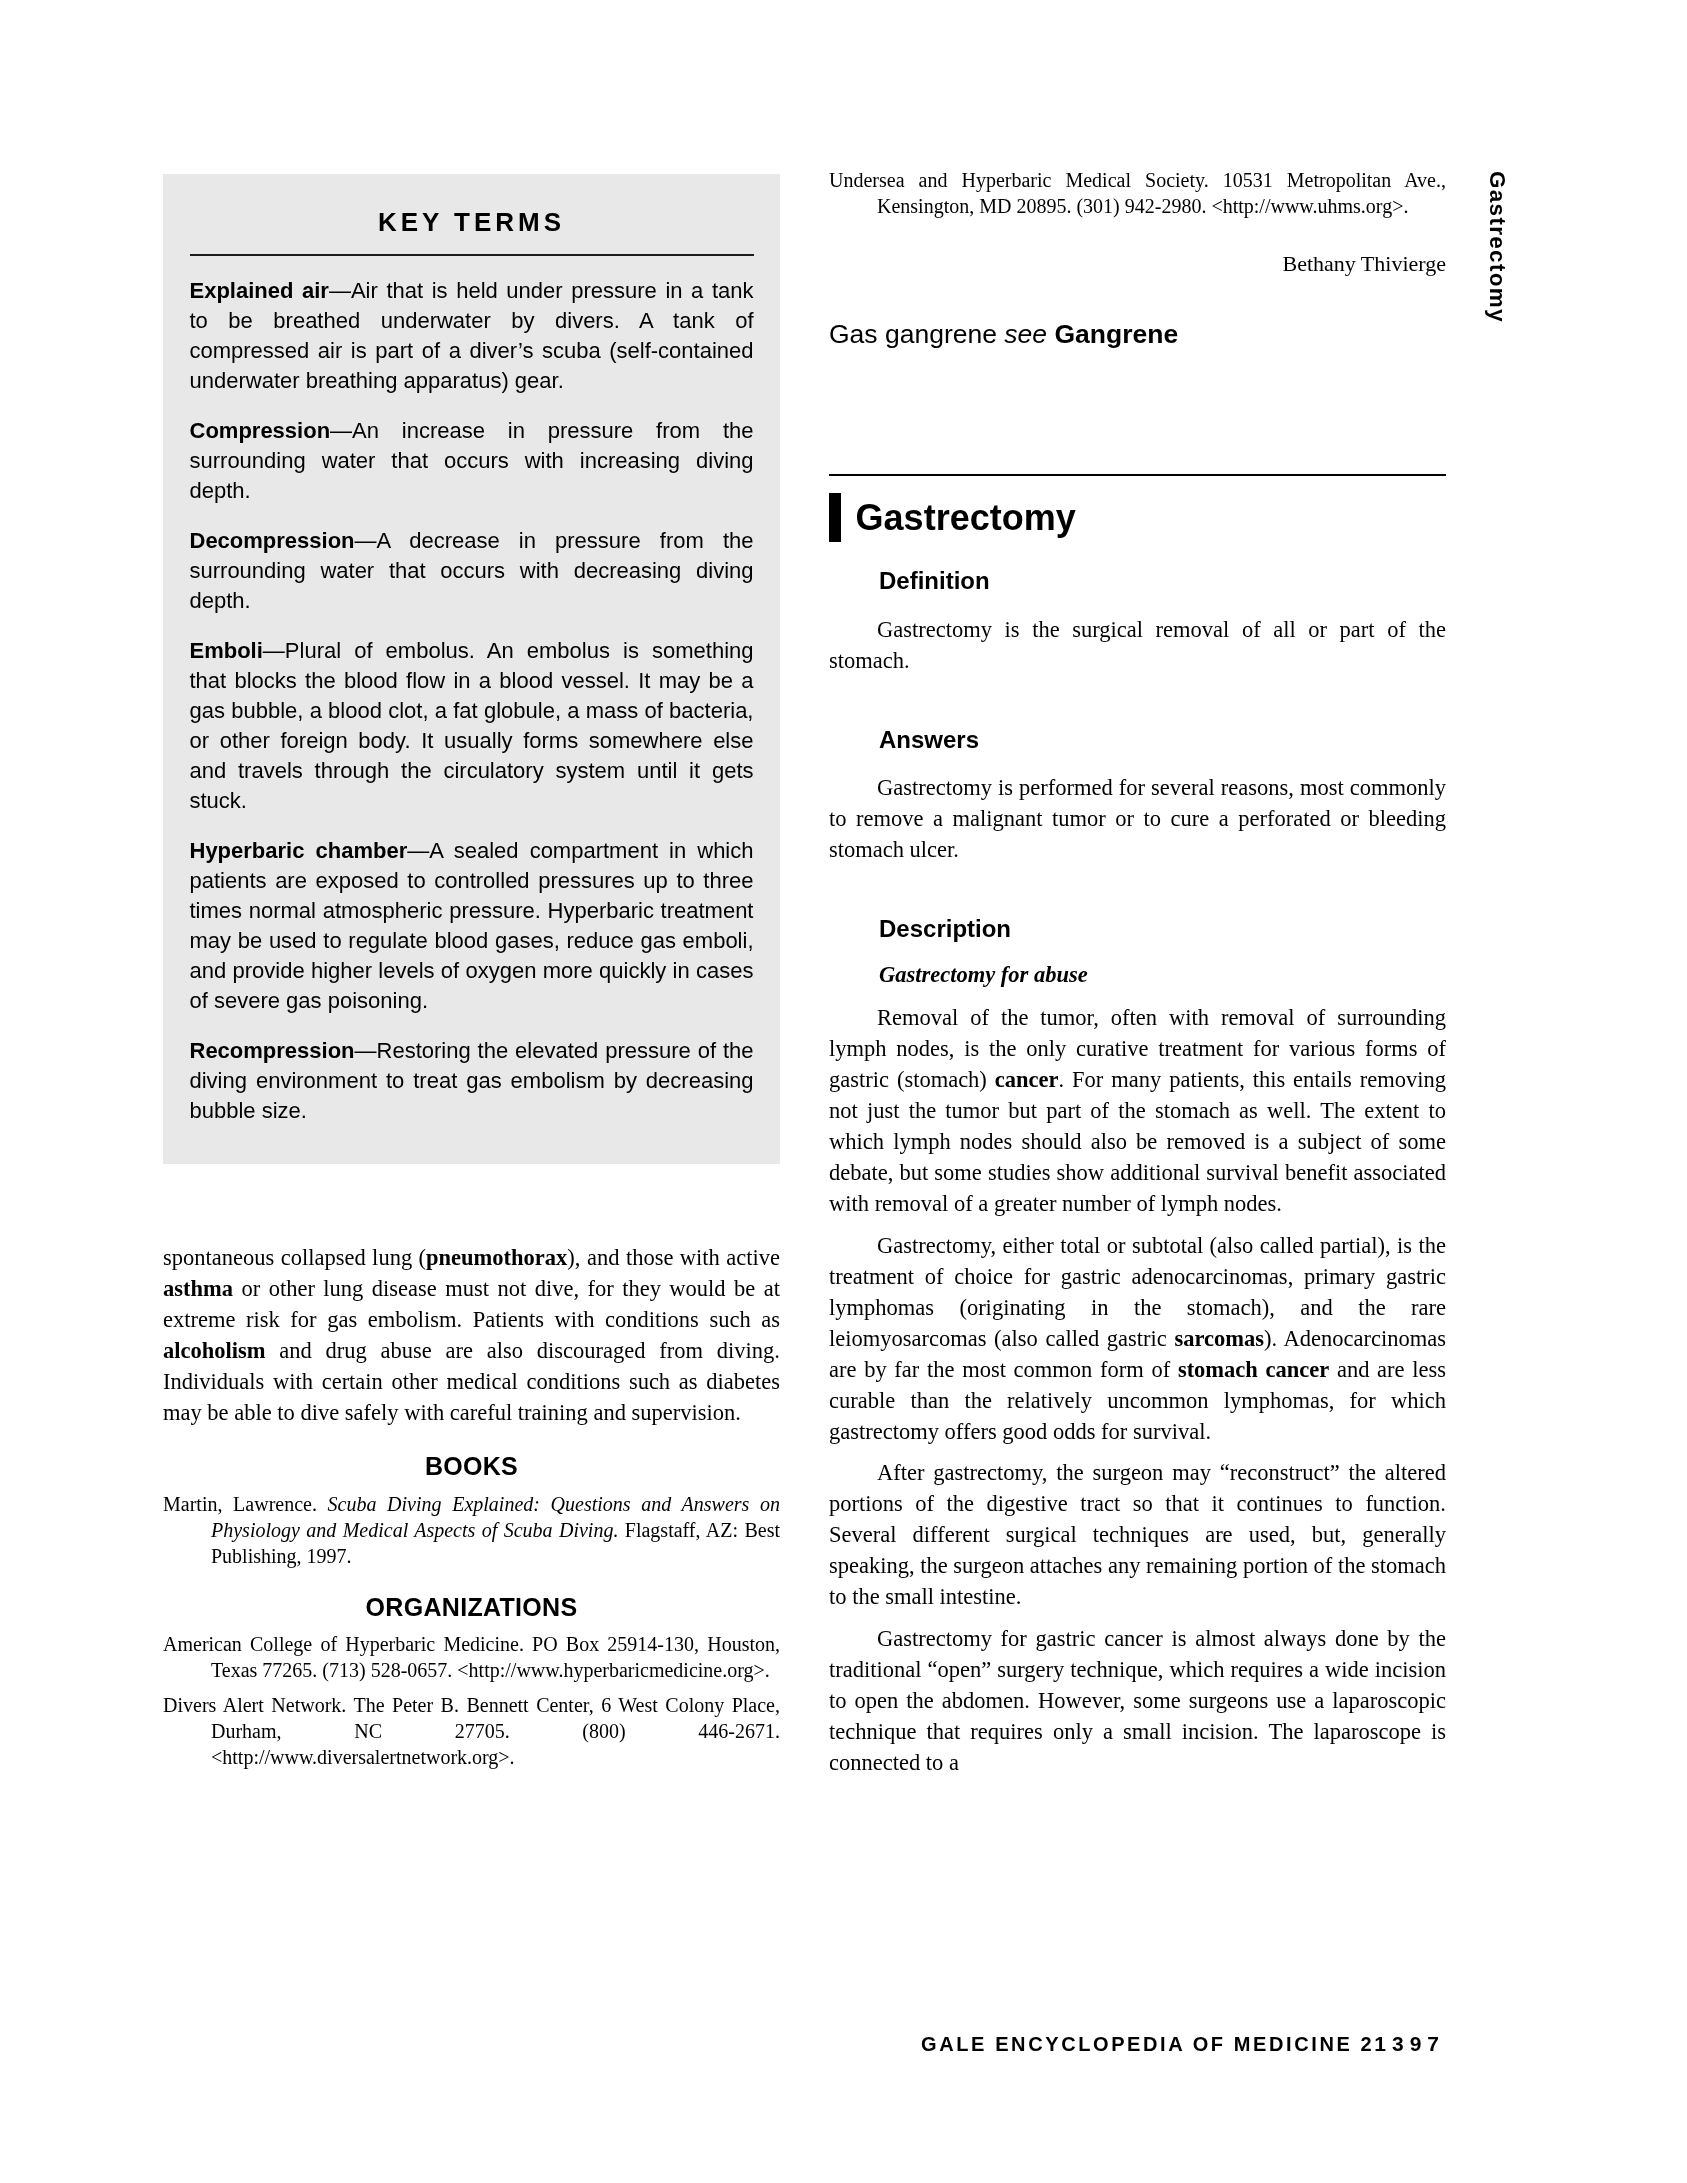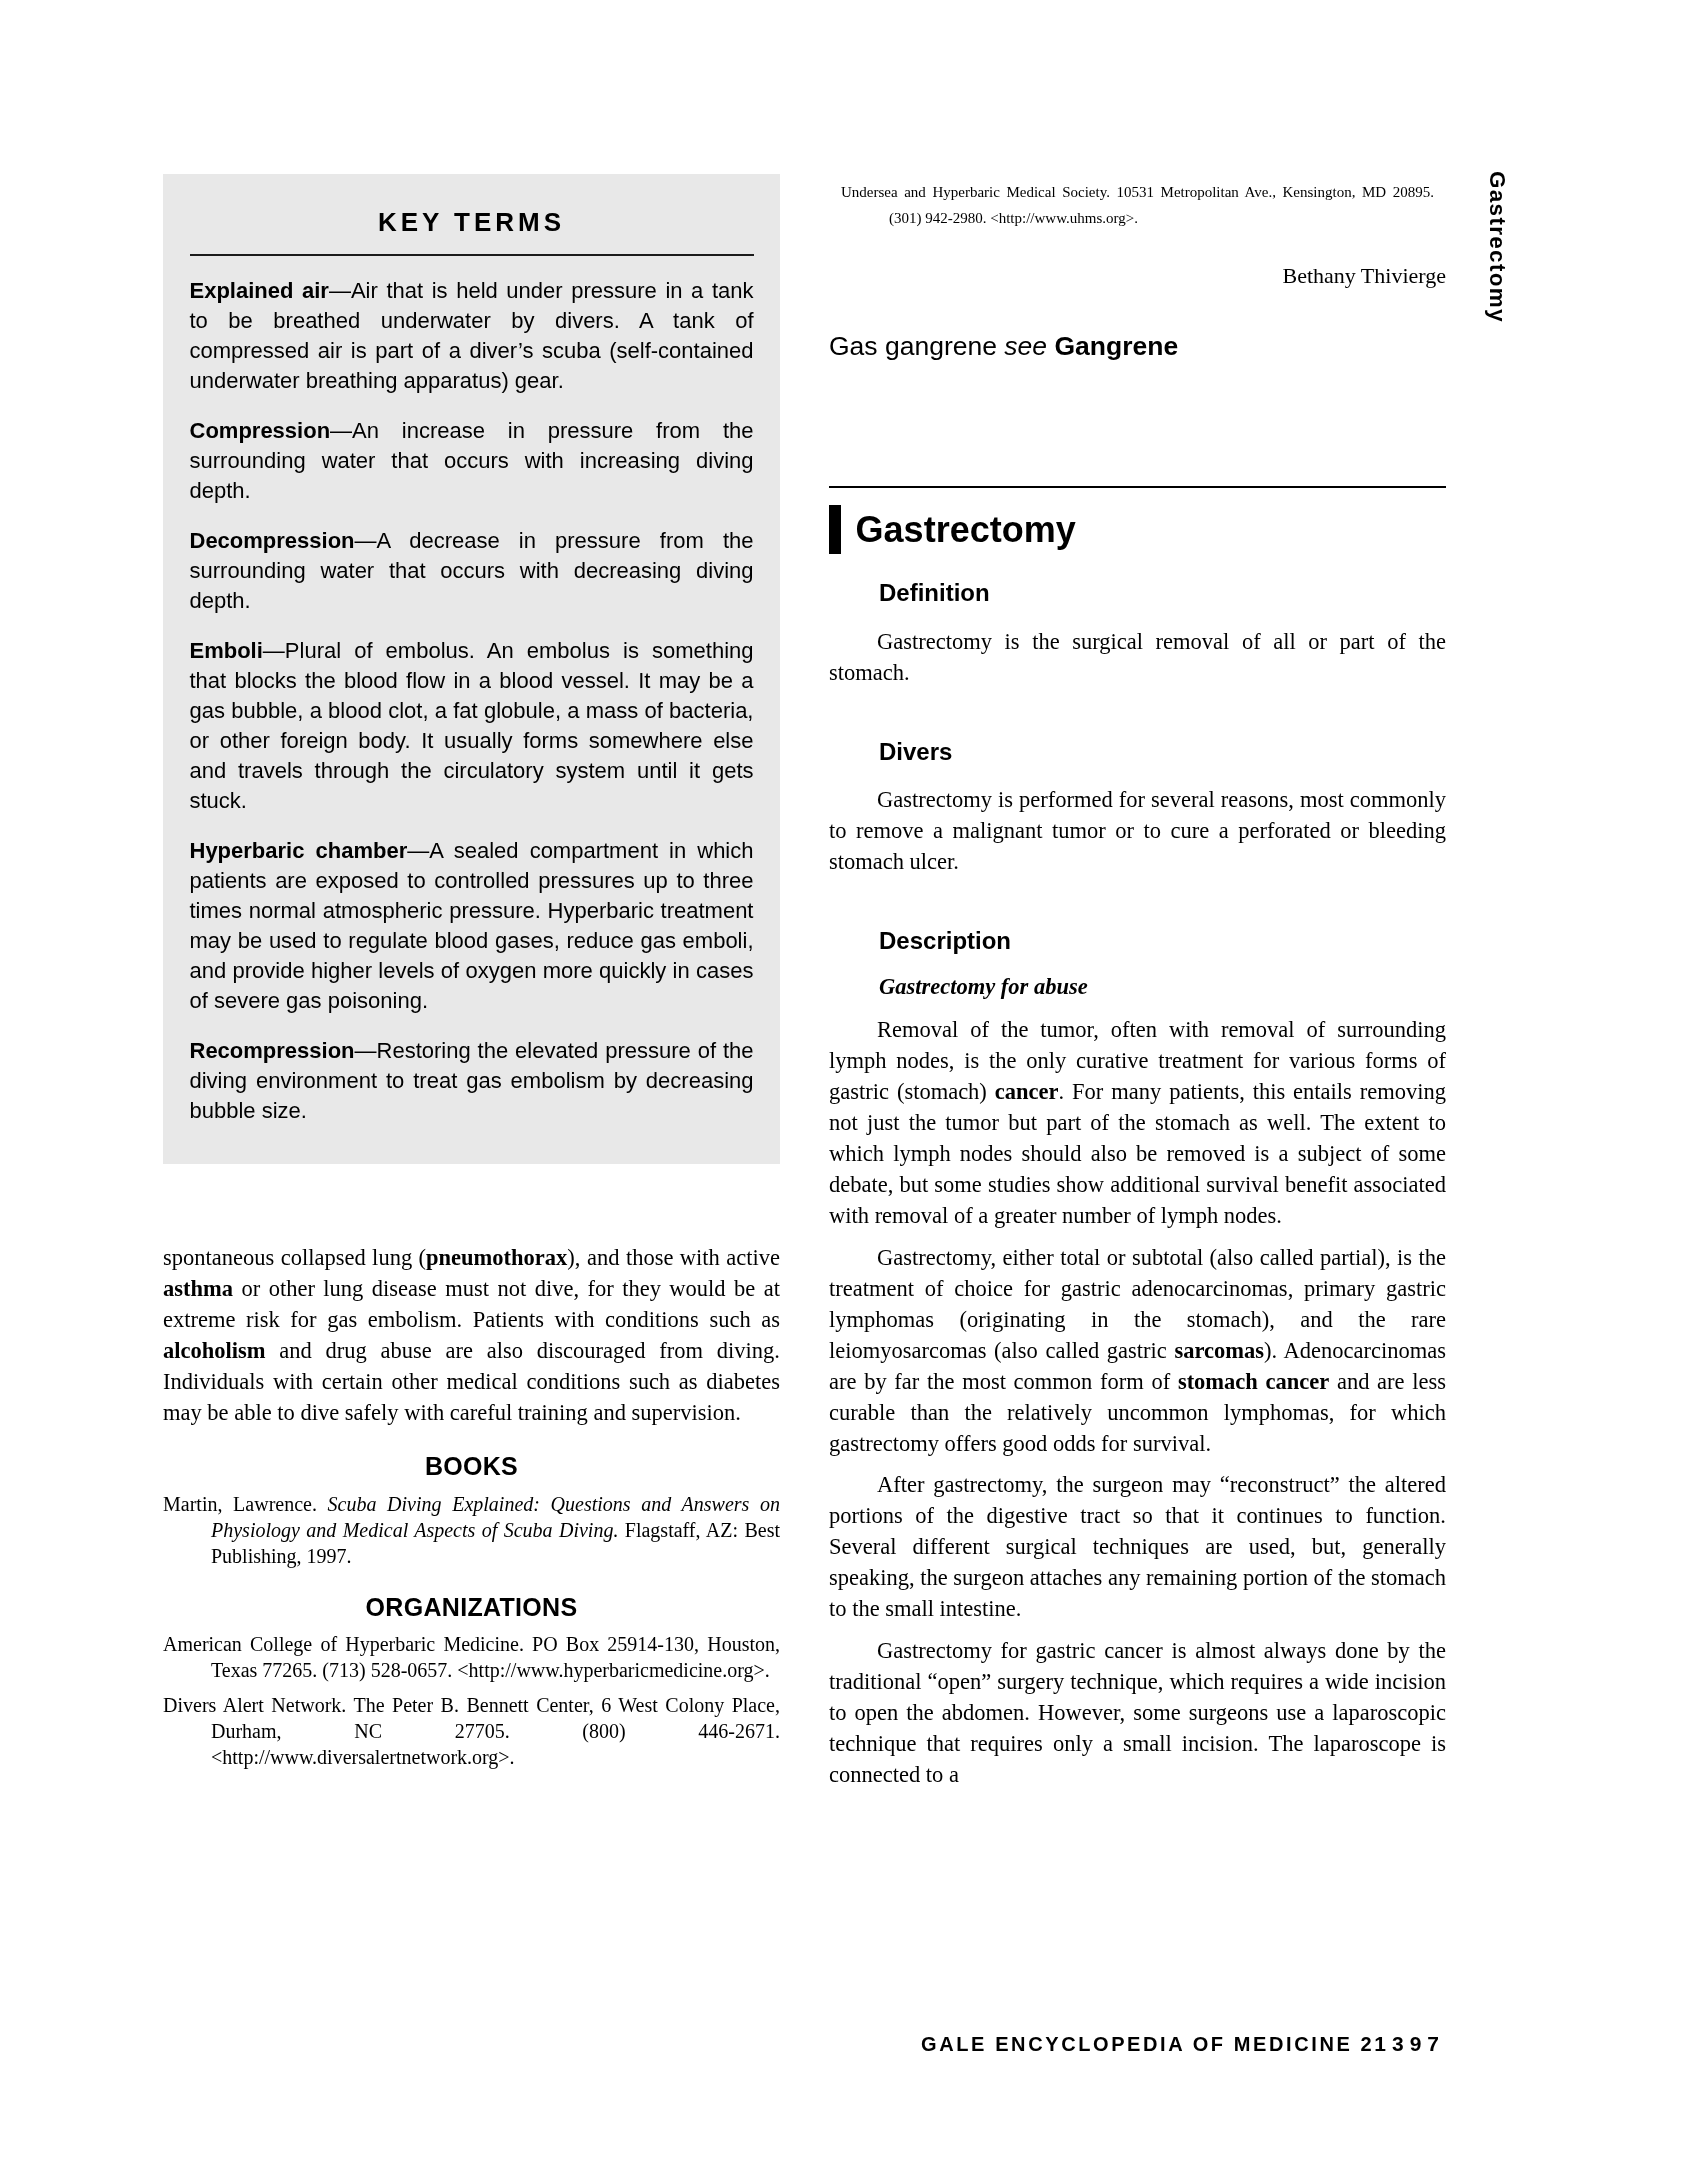--- a/index.html
+++ b/index.html
@@ -30,7 +30,7 @@
   .citation { font-size:20px; line-height:26px; margin:9.3px 0 0 0; padding-left:48px; text-indent:-48px; text-align:justify; }
 
   
-  .continued-entry { font-size:15px; line-height:26px; margin:12px; padding-left:48px; text-indent:-48px; text-align:justify; }
+  .continued-entry { font-size:20px; line-height:26px; margin:0; padding-left:48px; text-indent:-48px; text-align:justify; }
   .byline { text-align:right; font-size:22px; margin:32px 0 0 0; }
   .cross-ref { font-family:Liberation Sans, sans-serif; font-size:26.5px; margin:42px 0 0 0; }
 

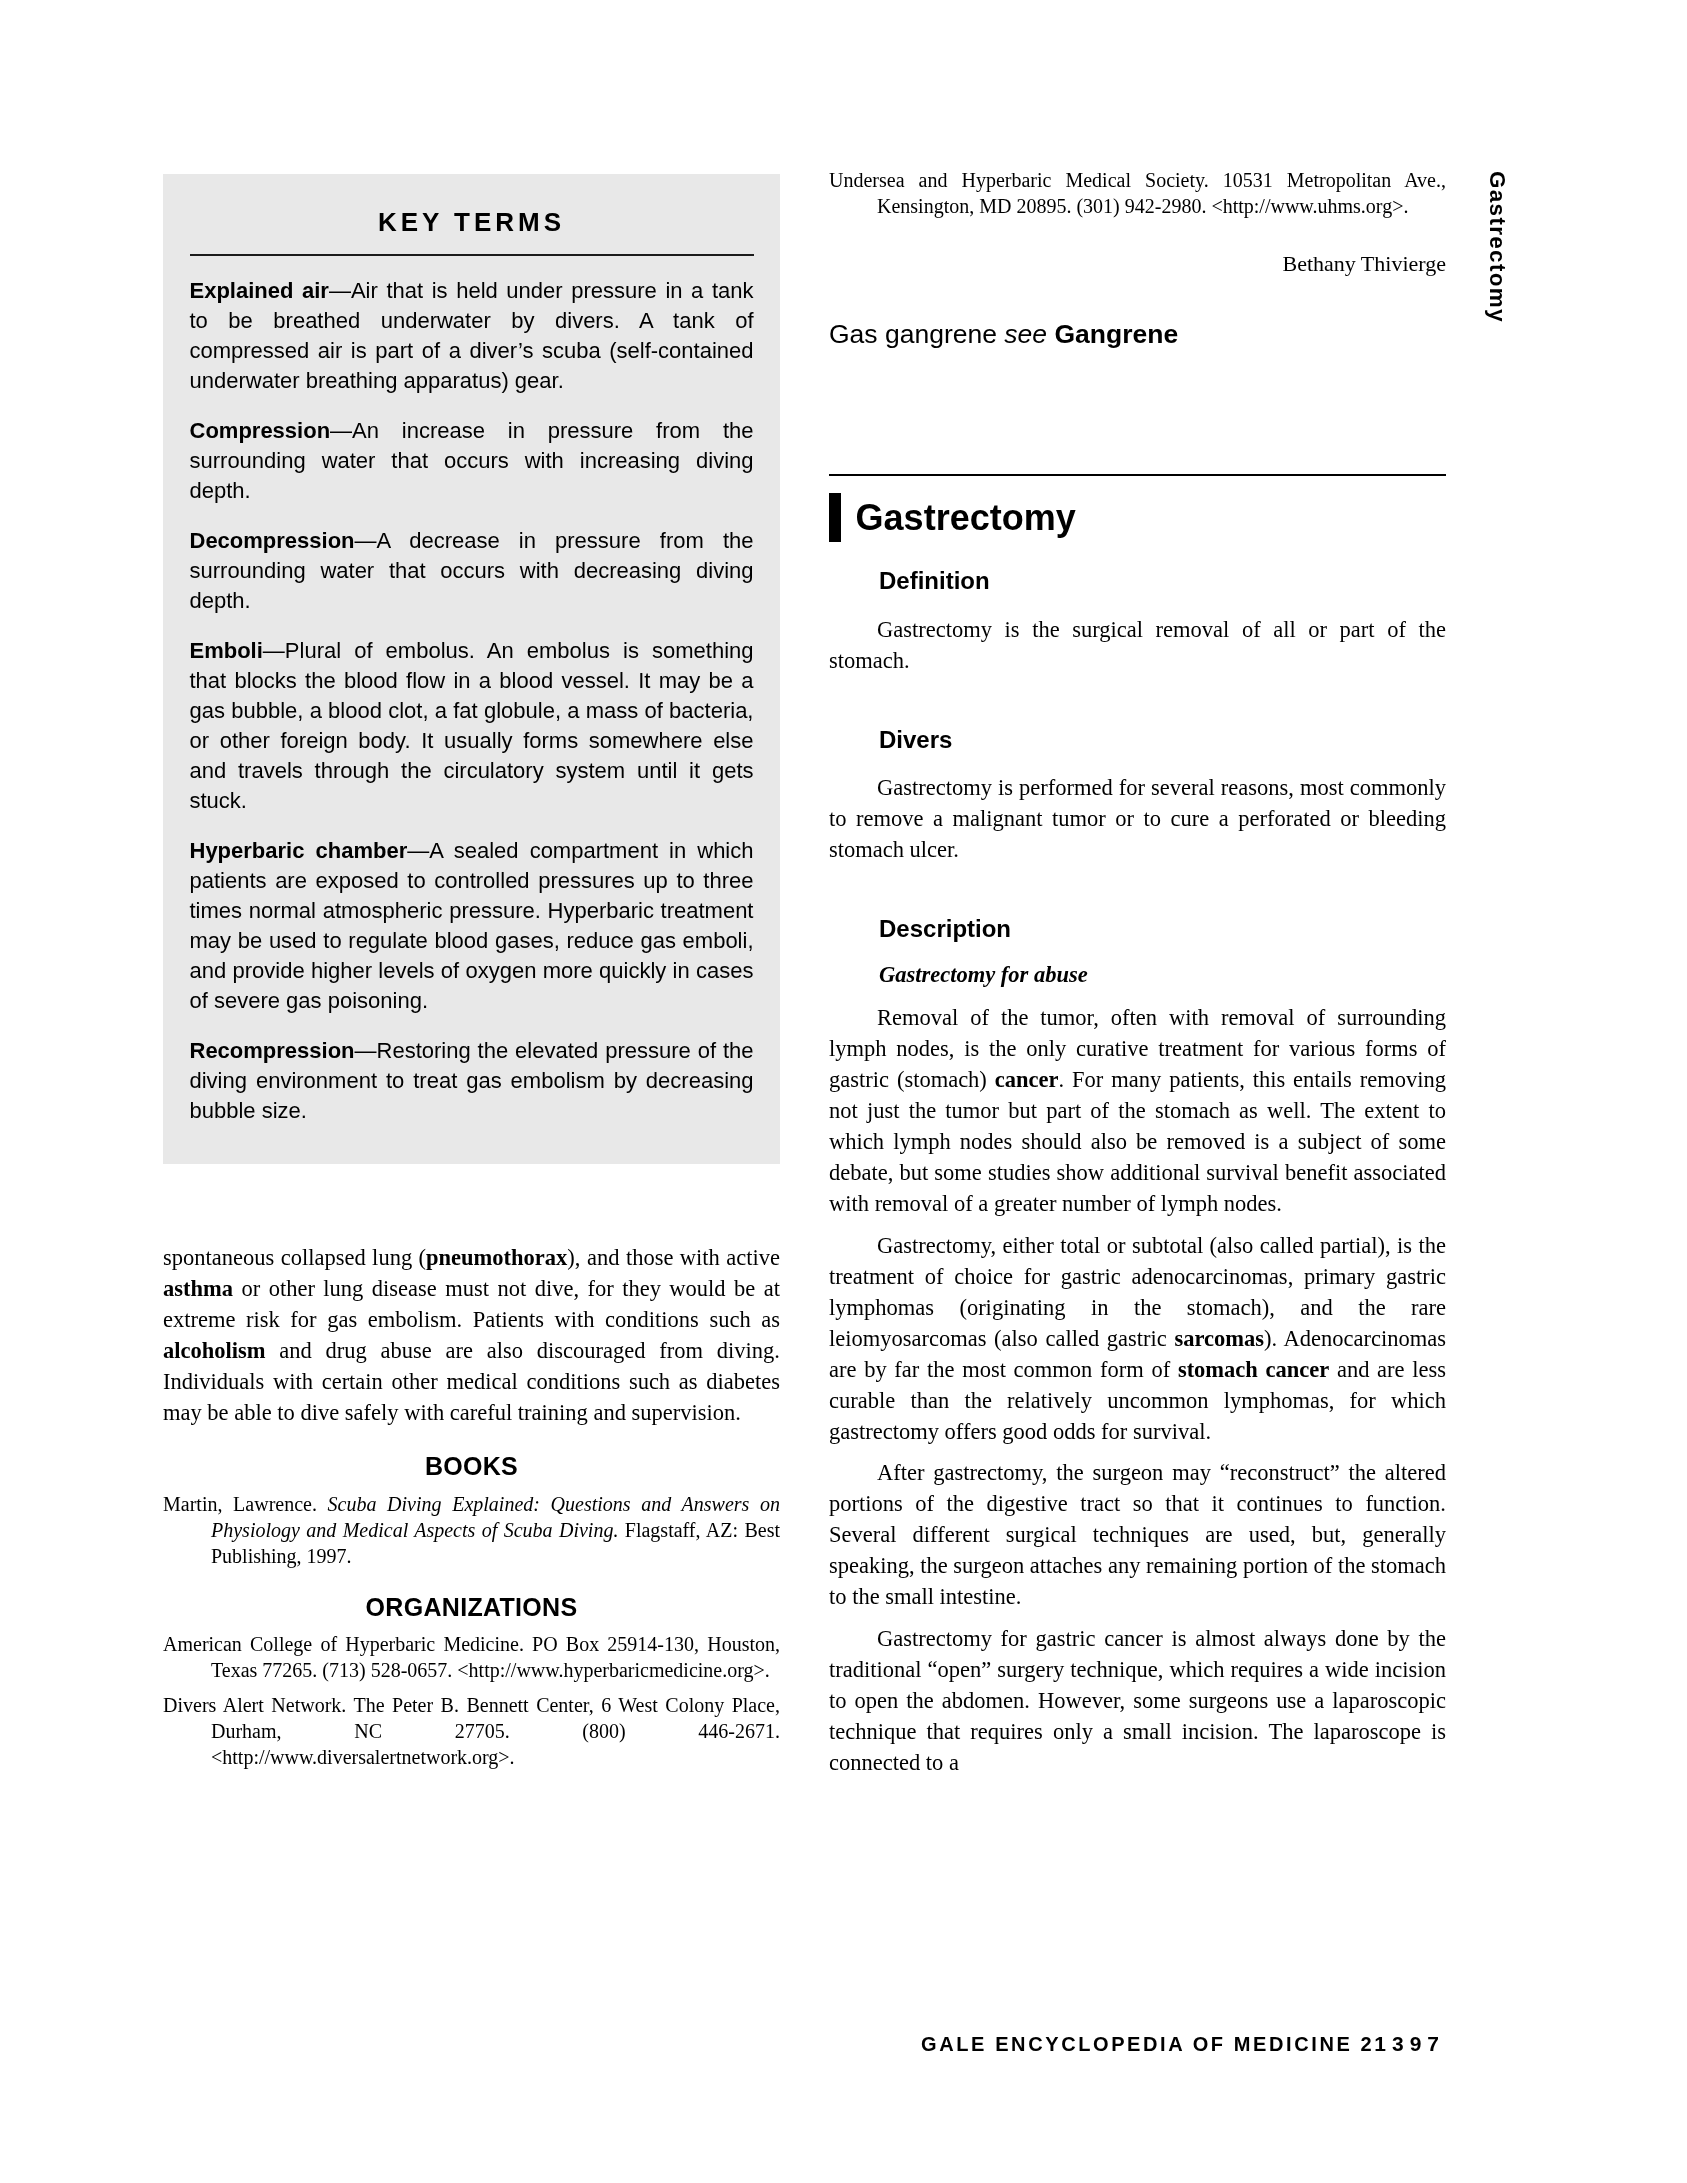--- a/index.html
+++ b/index.html
@@ -111,7 +111,7 @@
       <h3 class="section-heading mt-sm">Definition</h3>
       <p class="body-paragraph">Gastrectomy is the surgical removal of all or part of the stomach.</p>
 
-      <h3 class="section-heading">Divers</h3>
+      <h3 class="section-heading">Answers</h3>
       <p class="body-paragraph">Gastrectomy is performed for several reasons, most commonly to remove a malignant tumor or to cure a perforated or bleeding stomach ulcer.</p>
 
       <h3 class="section-heading">Description</h3>

